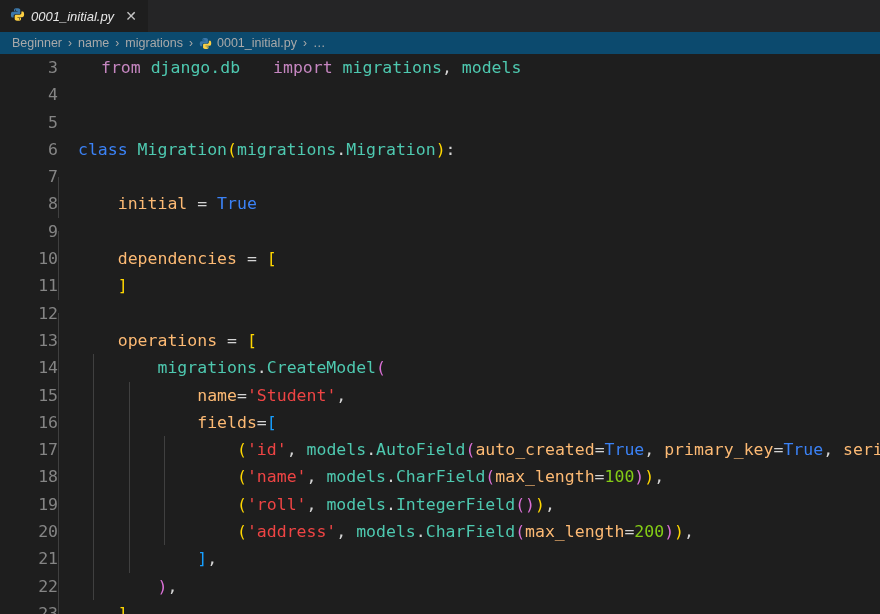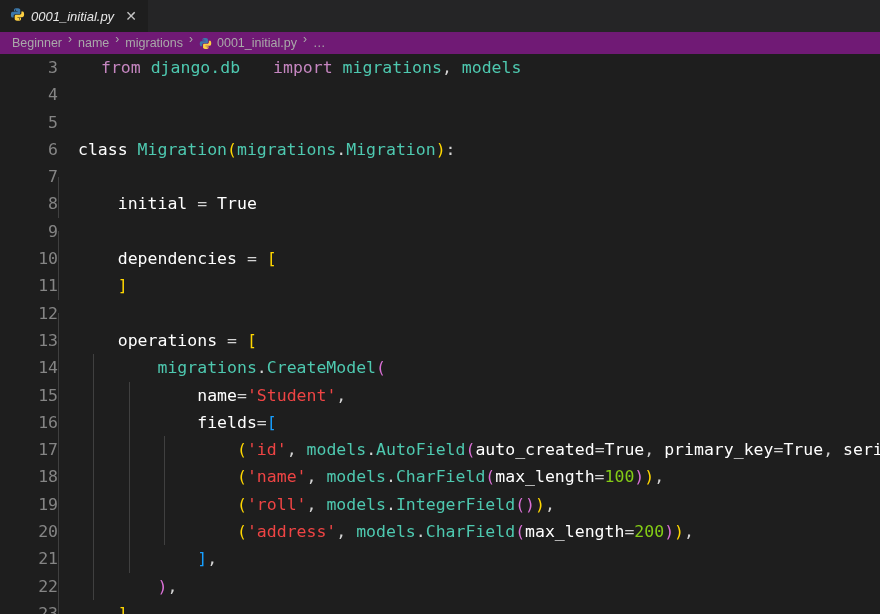--- a/index.html
+++ b/index.html
@@ -57,8 +57,9 @@
   
   .breadcrumb {
     height: 22px;
-    background: #701a75;
+    background: #0c4a6e;
     display: flex;
+    align-items: center;
     padding-left: 11px;
     gap: 0px;
     font-size: 12.5px;

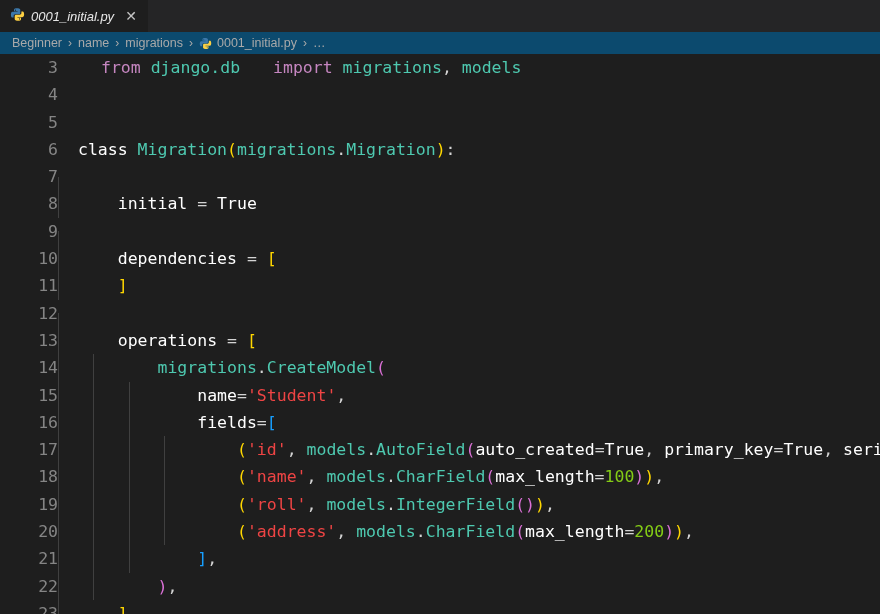--- a/index.html
+++ b/index.html
@@ -135,7 +135,7 @@
 
   
   .t-kw      { color: #C586C0; margin-left: 23px; }  
-  .t-ctrl    { color: #ffffff; margin-top: 48px; }  
+  .t-ctrl    { color: #3b82f6; margin-top: 48px; }  
   .t-type    { color: #4EC9B0; }  
   .t-fn      { color: #4EC9B0; }  
   .t-var     { color: #ffffff; }  

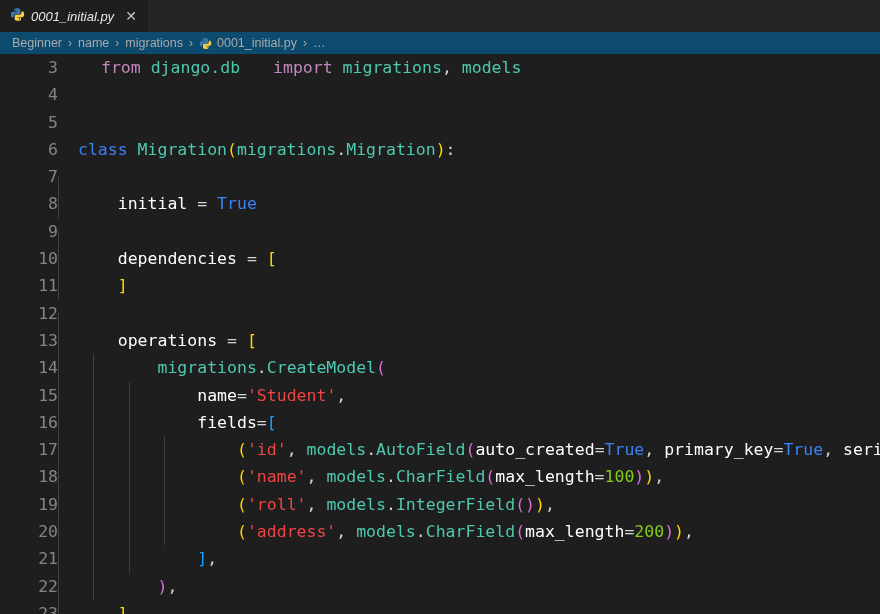--- a/index.html
+++ b/index.html
@@ -138,7 +138,7 @@
   .t-ctrl    { color: #3b82f6; margin-top: 48px; }  
   .t-type    { color: #4EC9B0; }  
   .t-fn      { color: #4EC9B0; }  
-  .t-var     { color: #ffffff; }  
+  .t-var     { color: #fdba74; }  
   .t-str     { color: #ef4444; }  
   .t-num     { color: #84cc16; }  
   .t-punc    { color: #d4d4d4; }  

